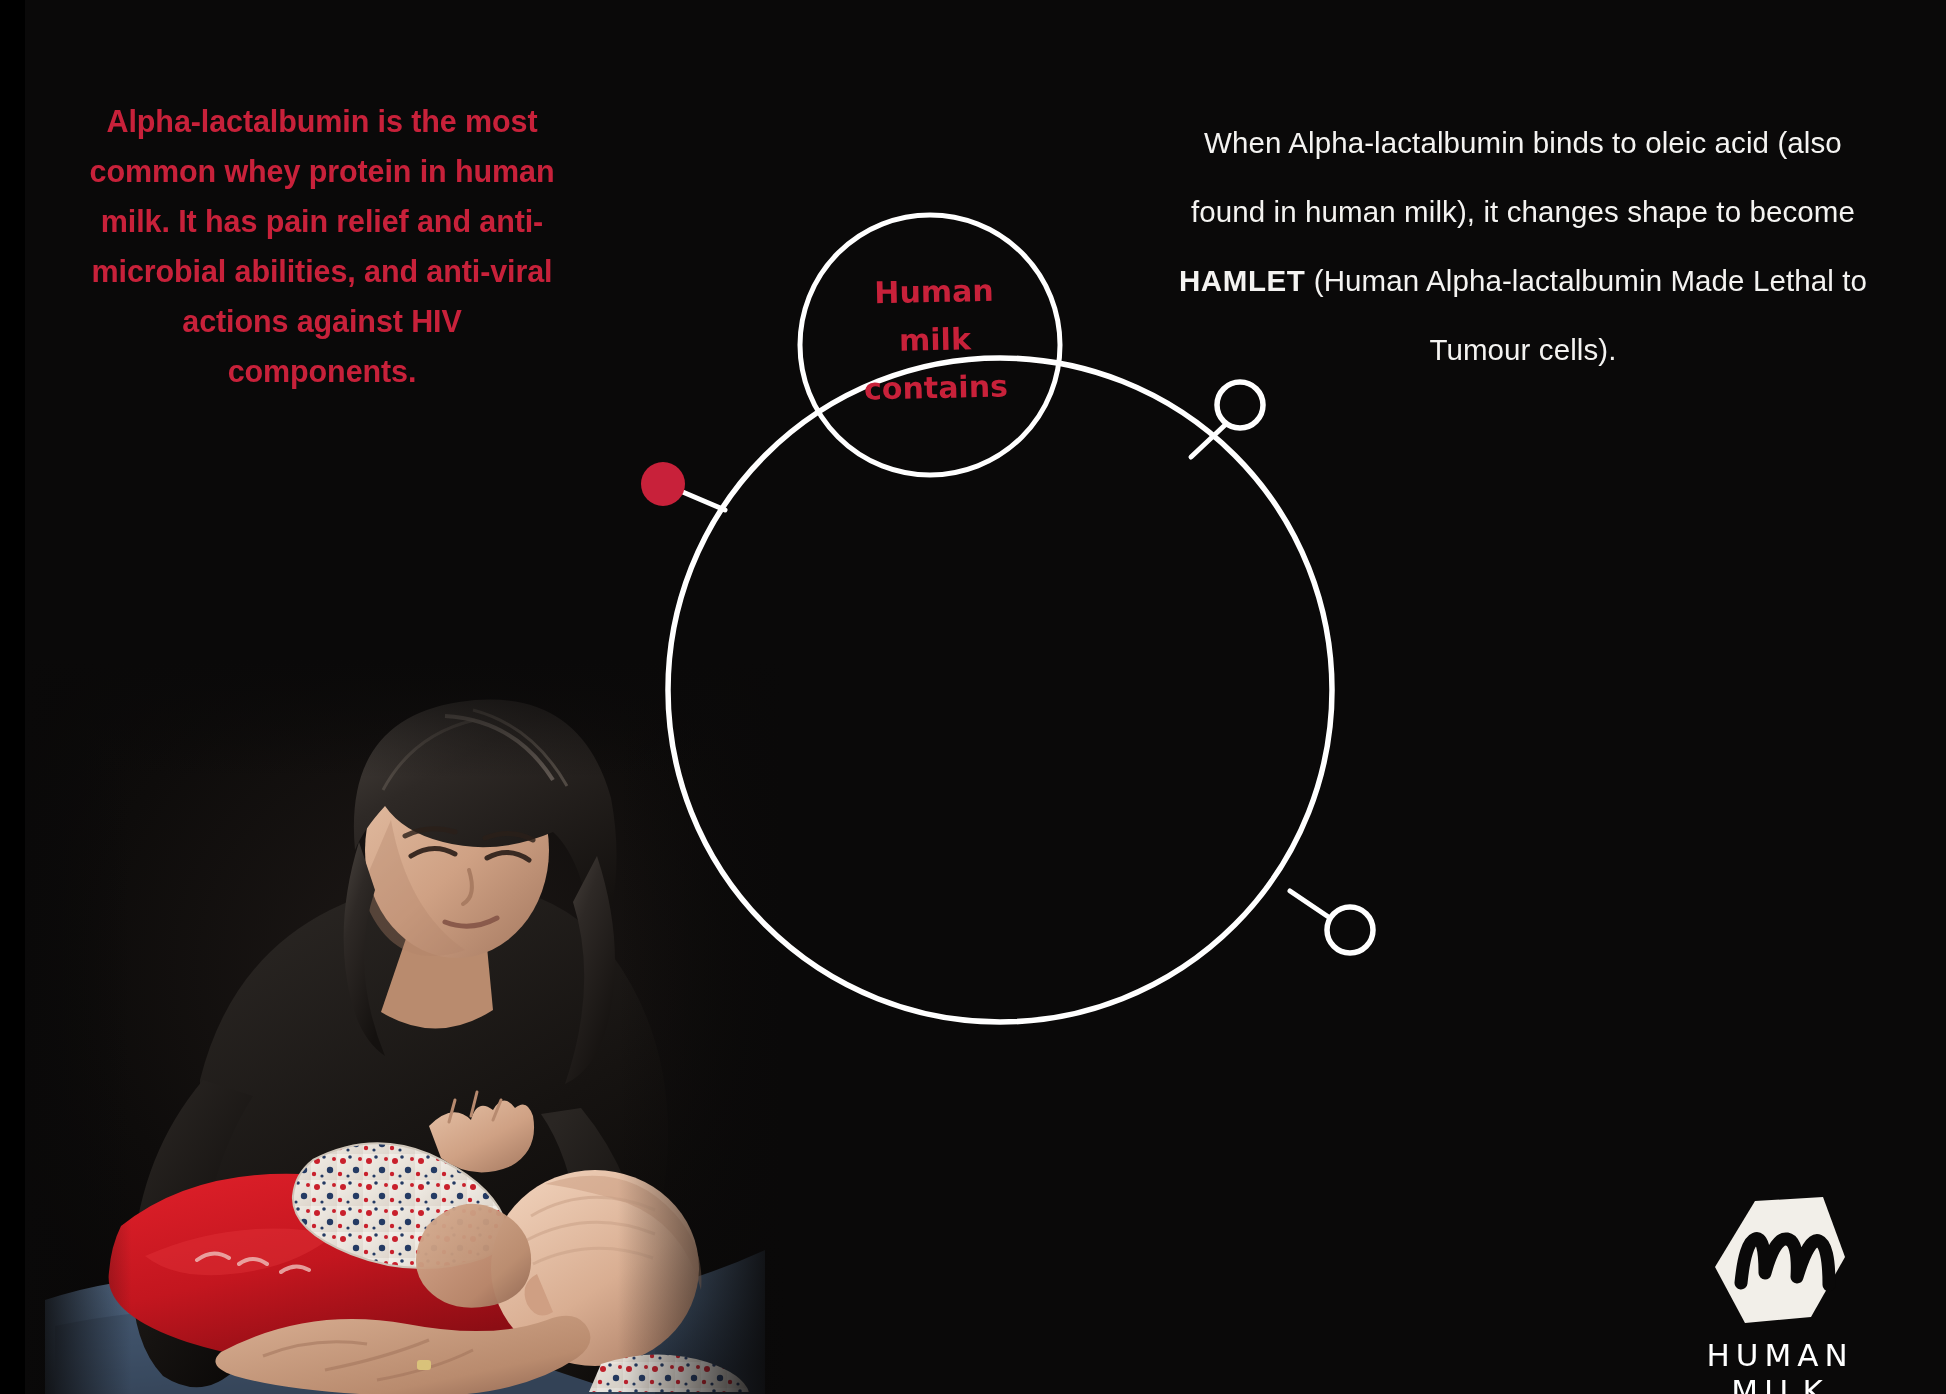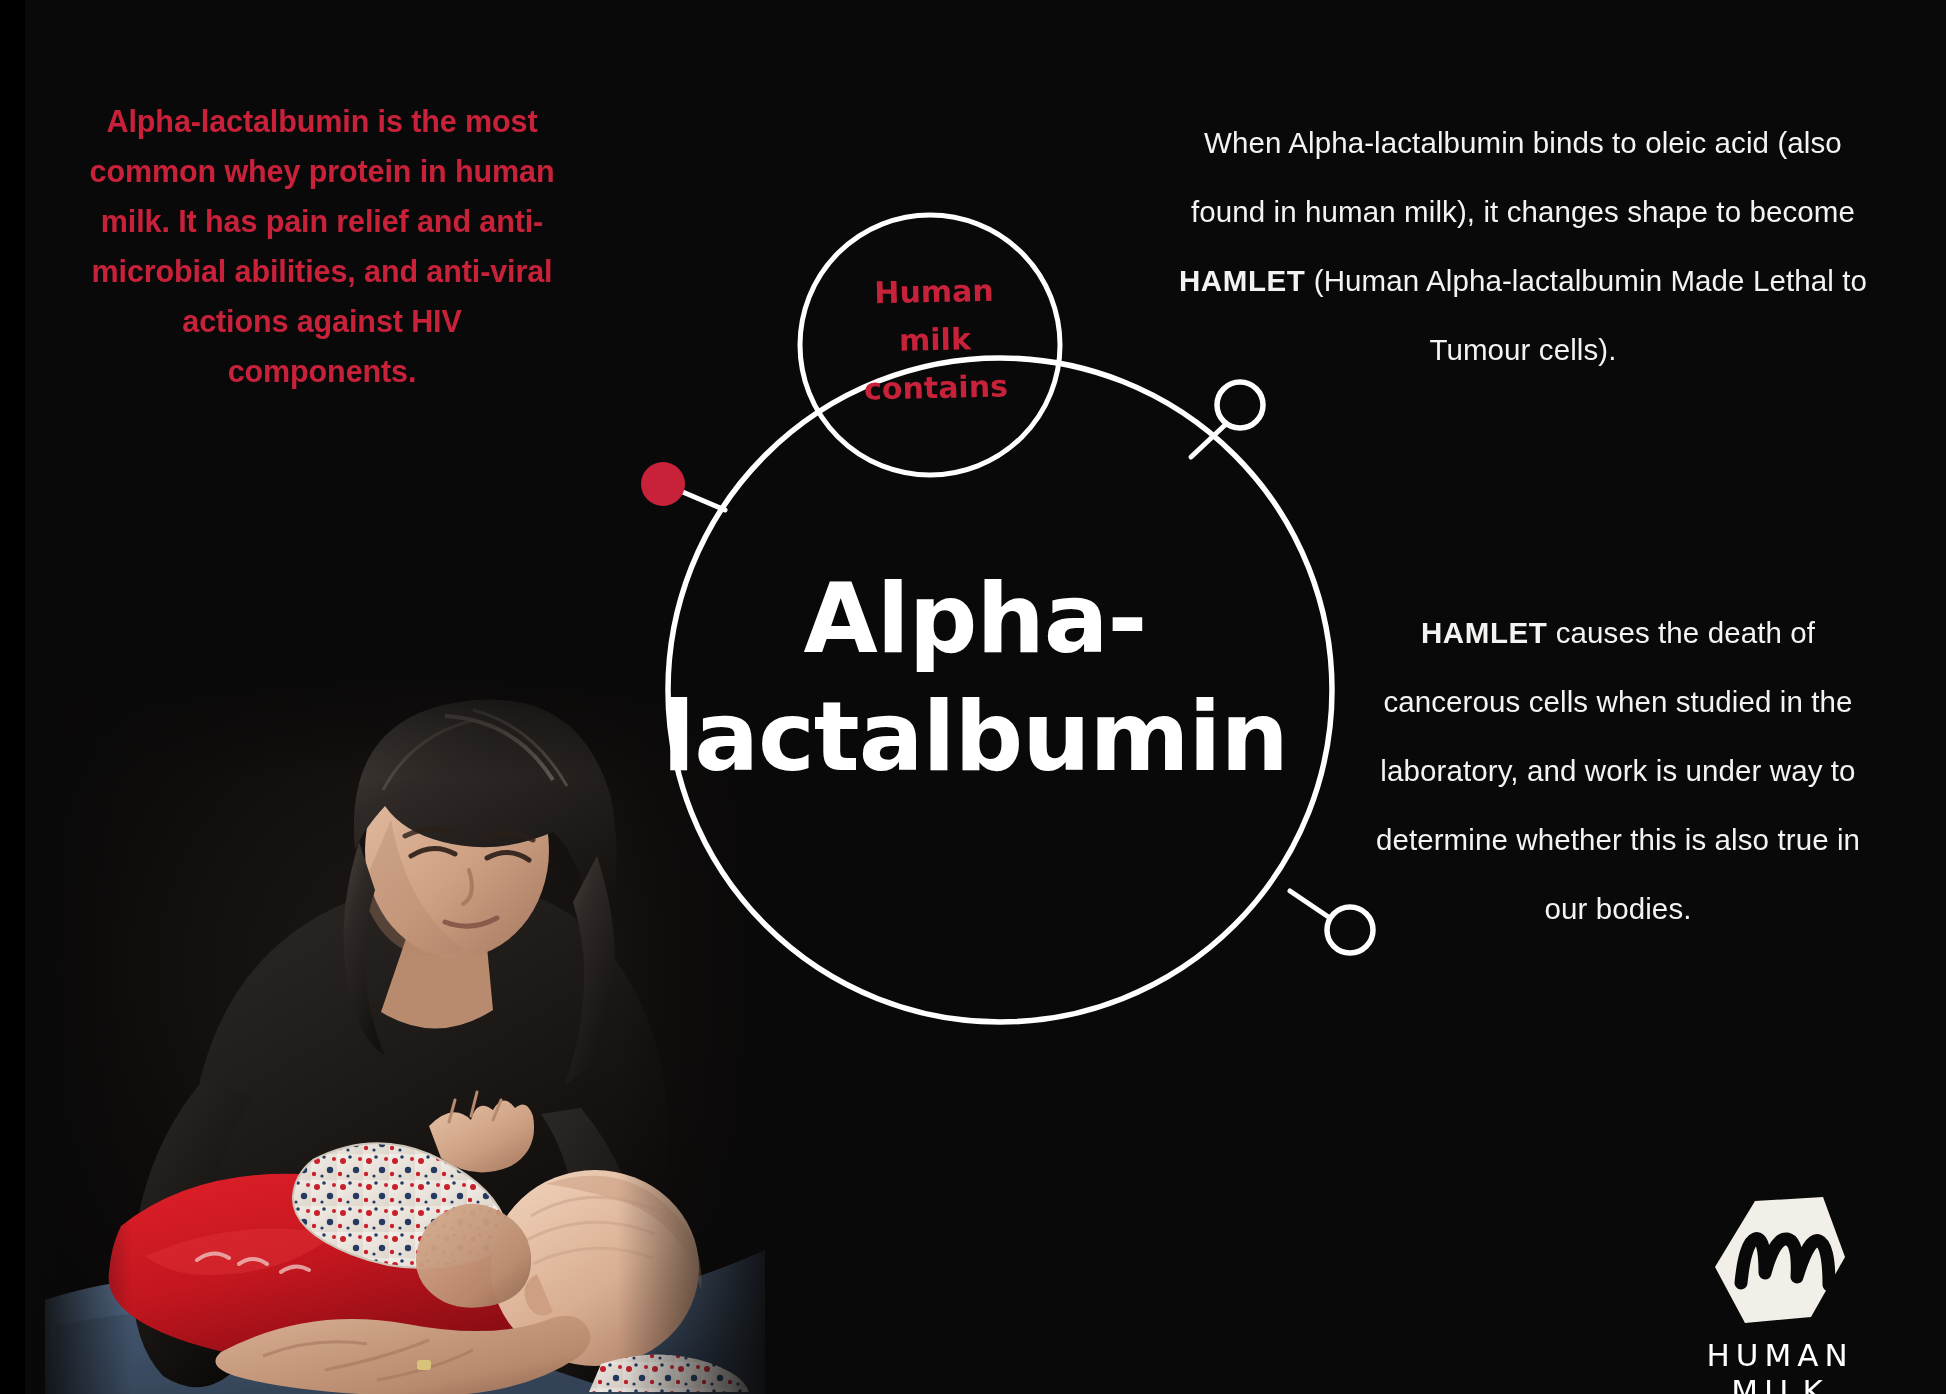--- a/index.html
+++ b/index.html
@@ -294,10 +294,6 @@
     <div>contains</div>
   </div>
 
-  <div class="main-title">
-    <span class="line1">Alpha-</span>
-    <span class="line2">lactalbumin</span>
-  </div>
 
   <div class="right-copy right-copy-1">
     <span>When Alpha-lactalbumin binds to oleic acid (also found in human milk), it changes shape to become </span><b>HAMLET</b><span> (Human Alpha-lactalbumin Made Lethal to Tumour cells).</span>

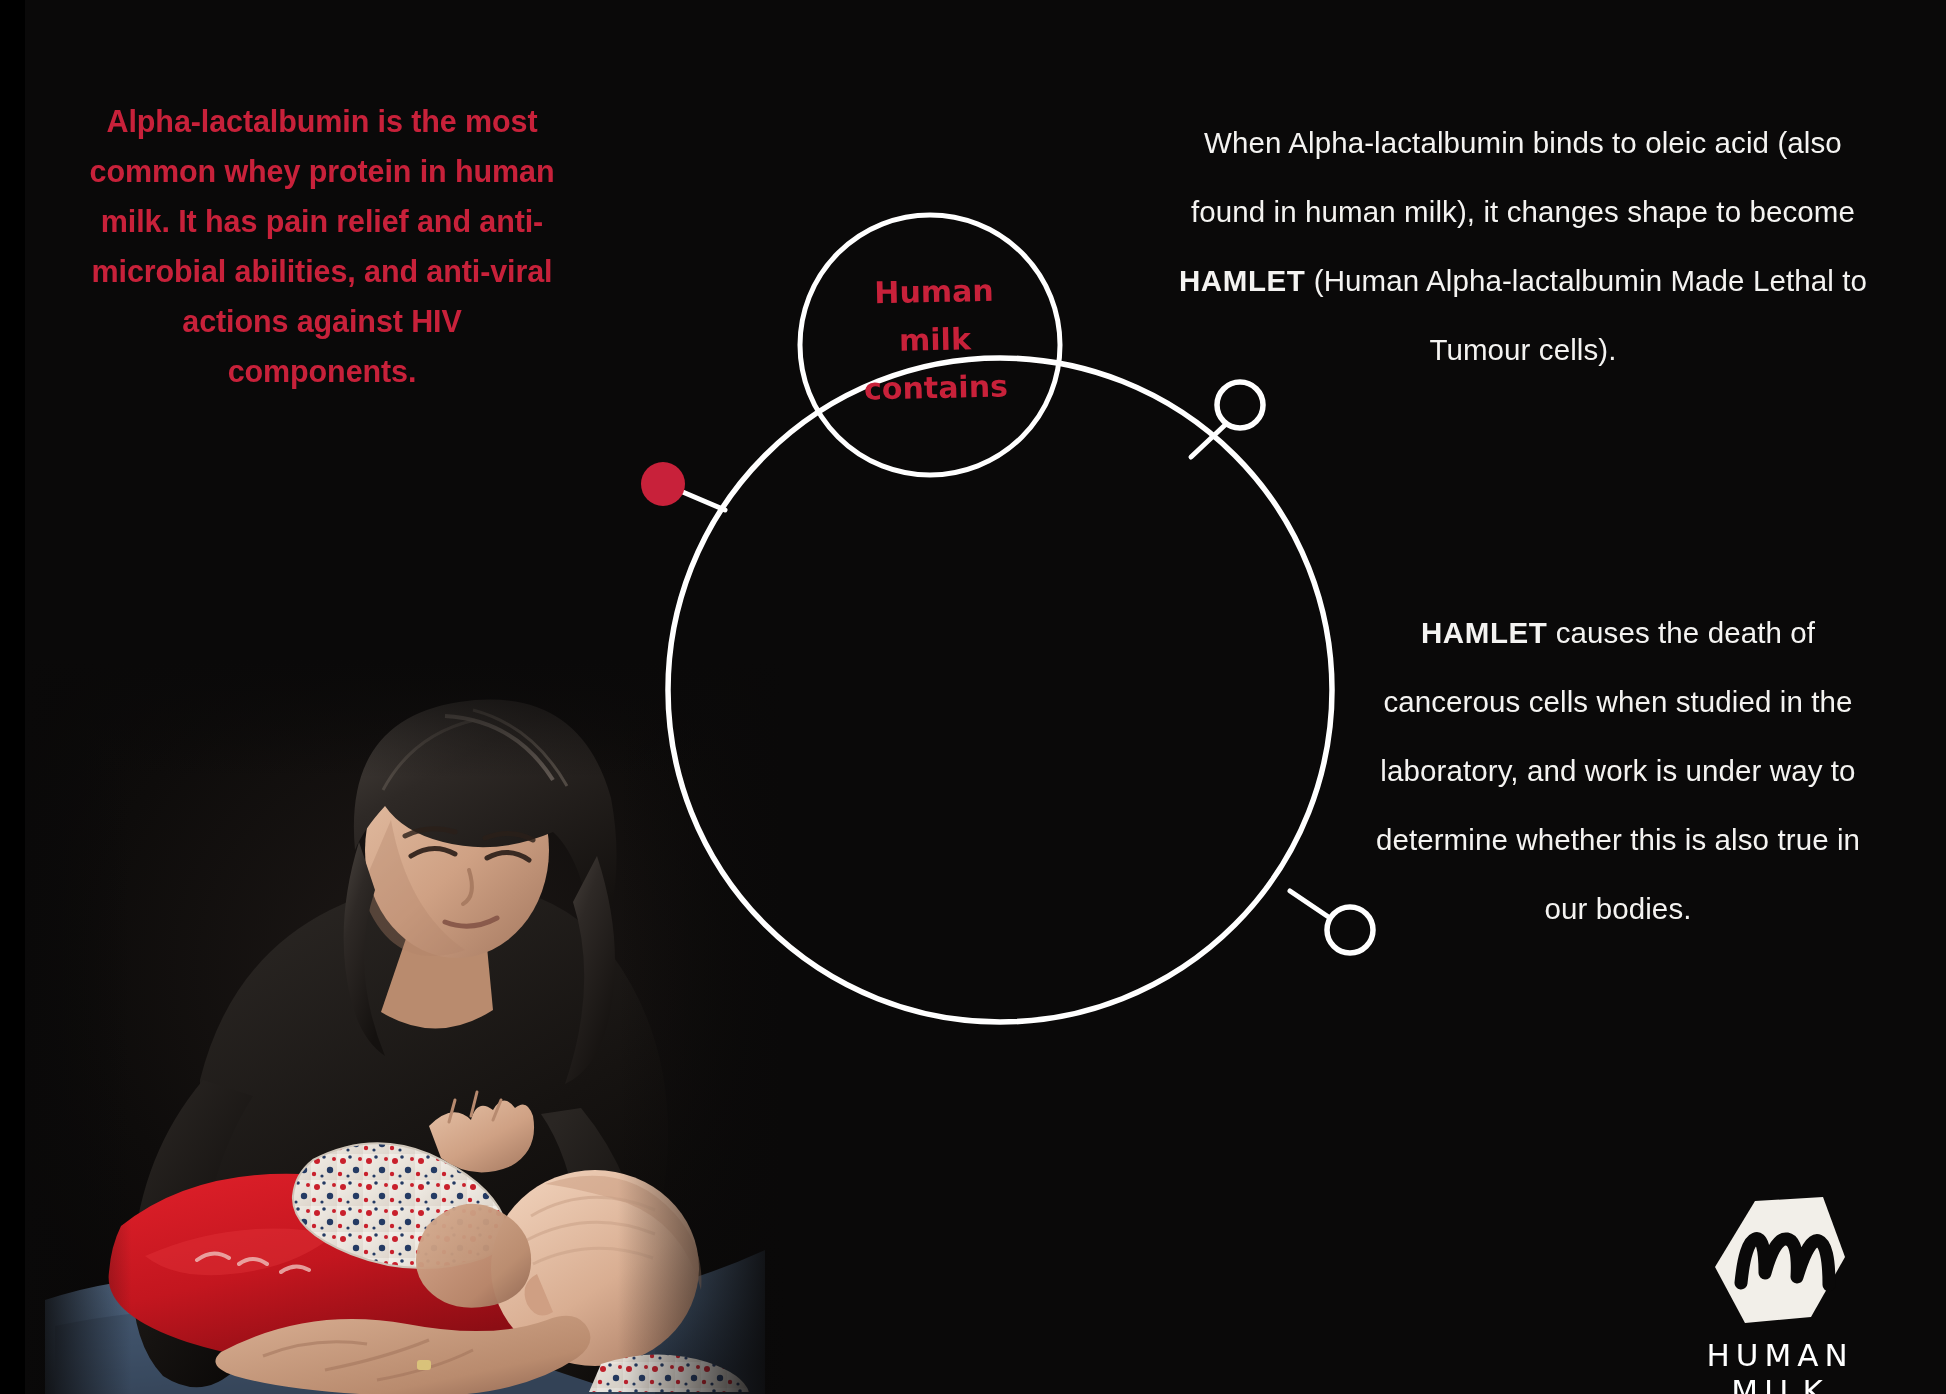--- a/index.html
+++ b/index.html
@@ -299,9 +299,6 @@
     <span>When Alpha-lactalbumin binds to oleic acid (also found in human milk), it changes shape to become </span><b>HAMLET</b><span> (Human Alpha-lactalbumin Made Lethal to Tumour cells).</span>
   </div>
 
-  <div class="right-copy right-copy-2">
-    <b>HAMLET</b><span> causes the death of cancerous cells when studied in the laboratory, and work is under way to determine whether this is also true in our bodies.</span>
-  </div>
 
   <div class="logo">
     <svg class="logo-mark" width="138" height="134" viewBox="0 0 138 134" xmlns="http://www.w3.org/2000/svg">

